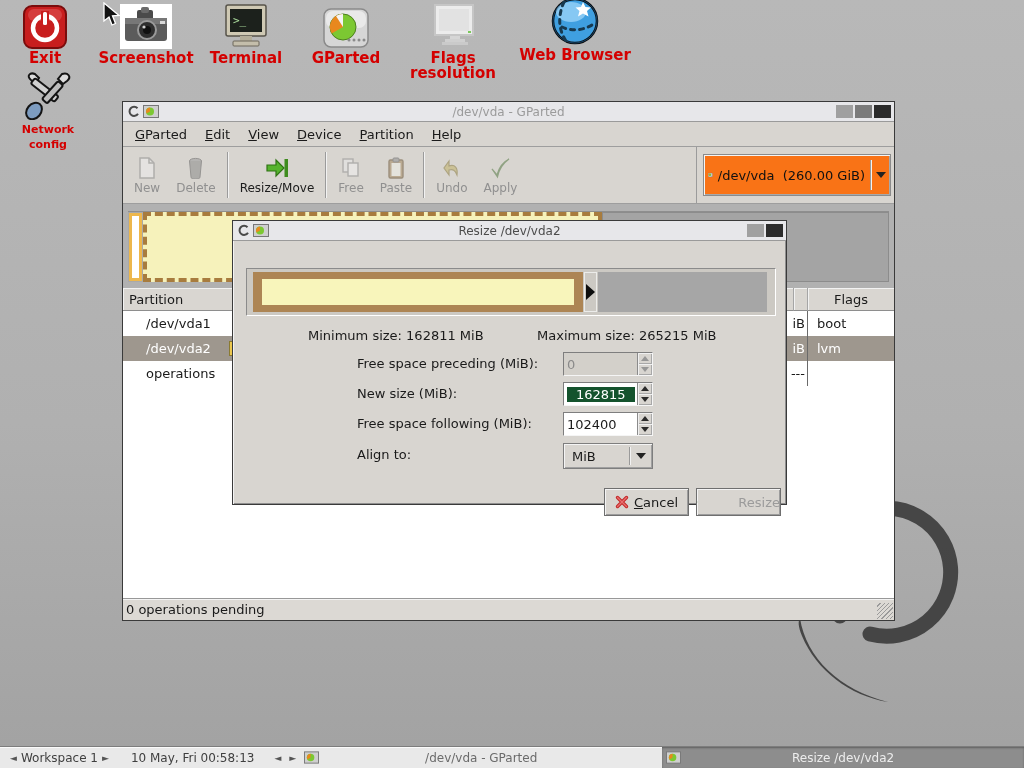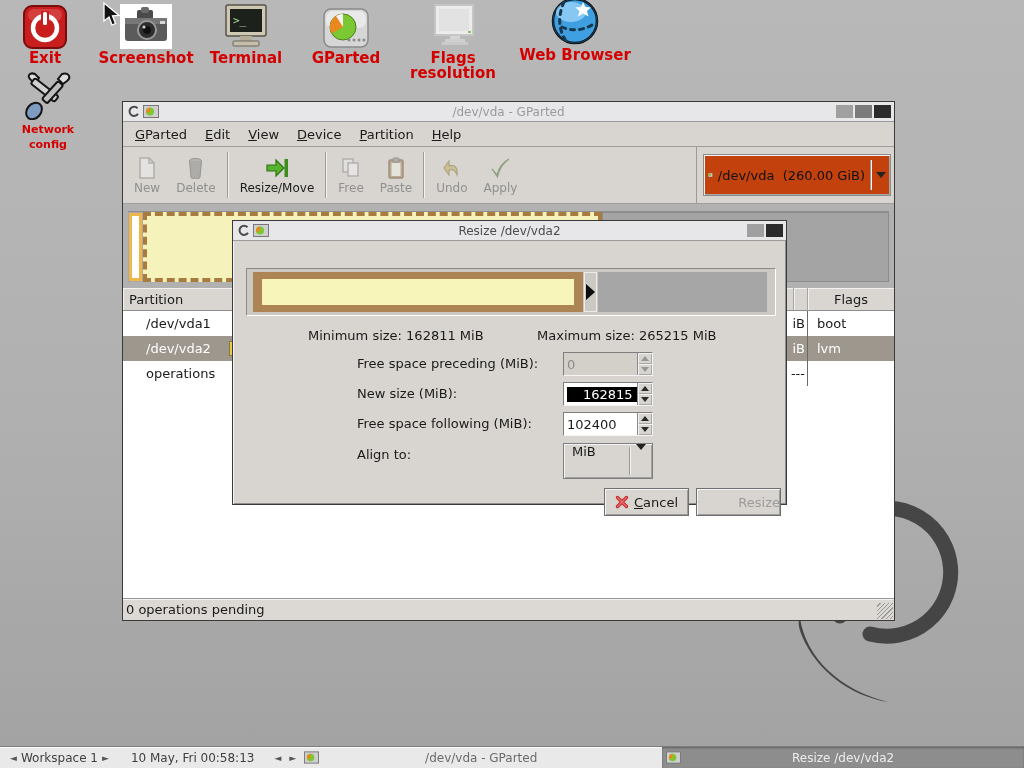--- a/index.html
+++ b/index.html
@@ -55,7 +55,7 @@
   .devcombo { margin-left:auto; align-self:stretch; display:flex; align-items:center;
     border-left:1px solid #9b9b9b; padding-left:6px; }
   .devcombo-btn { display:flex; align-items:center; gap:5px; height:42px; width:188px;
-    background:#c2410c; border:1px solid #8b8b8b;
+    background:#f97316; border:1px solid #8b8b8b;
     box-shadow: inset 1px 1px 0 #f4f4f4, inset -1px -1px 0 #a8a8a8;
     padding:0 4px; font-size:13px; color:#111; }
   .devcombo-arrow { margin-left:auto; display:flex; align-items:center; gap:5px; }

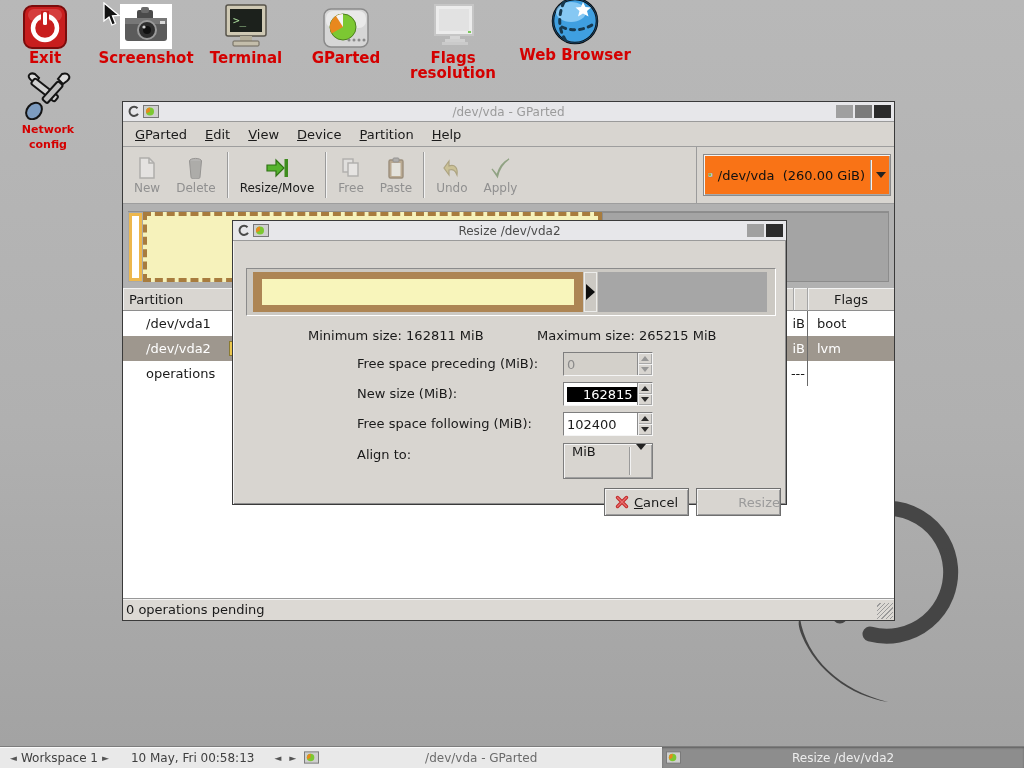--- a/index.html
+++ b/index.html
@@ -114,7 +114,7 @@
     border:1px solid; border-color:#7e7e7e #f5f5f5 #f5f5f5 #7e7e7e; display:flex; background:#fff; }
   .spin-text { flex:1; display:flex; align-items:center; padding-left:3px; overflow:hidden; }
   .spinbox.disabled .spin-text { background:#d3d0ca; color:#8a8a8a; }
-  .selval { background:#000000; color:#fff; padding:0 16px; }
+  .selval { background:#14532d; color:#fff; padding:0 9px; }
   .spincol { width:15px; border-left:1px solid #8b8b8b; display:flex; flex-direction:column; background:#d8d5d0; }
   .spincell { flex:1; display:flex; align-items:center; justify-content:center;
     box-shadow: inset 1px 1px 0 #f0f0f0, inset -1px -1px 0 #a8a8a8; }

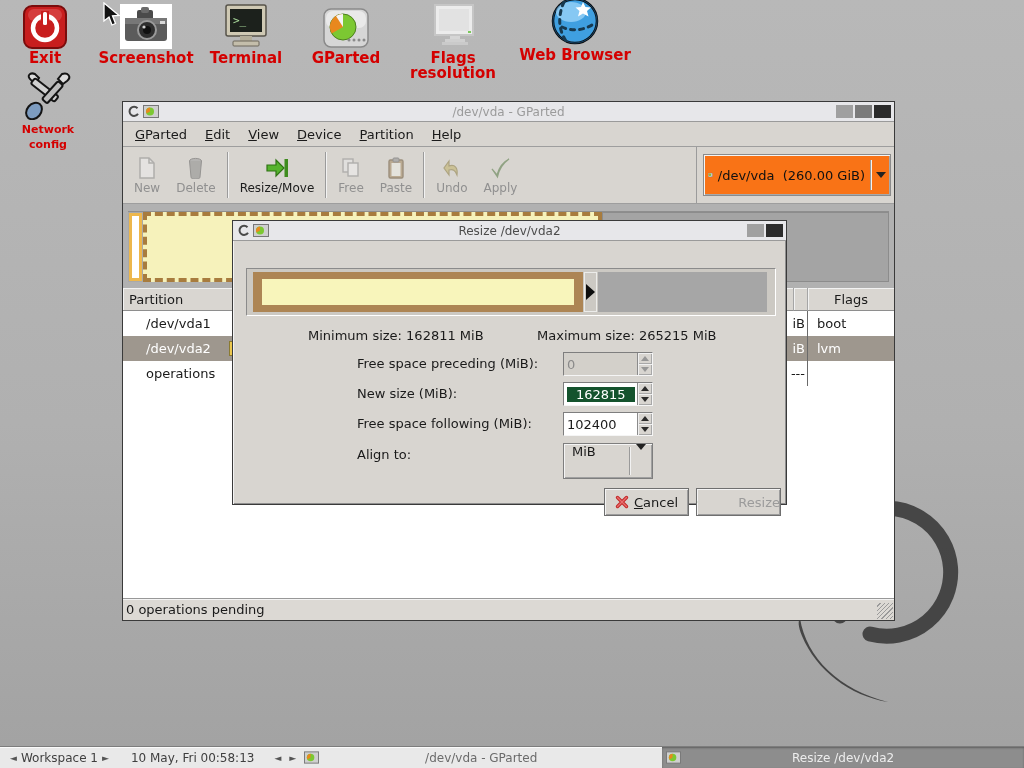--- a/index.html
+++ b/index.html
@@ -122,9 +122,9 @@
   .tri-dn { width:0;height:0;border-left:4px solid transparent;border-right:4px solid transparent;border-top:5px solid #2a2a2a; }
   .spinbox.disabled .tri-up { border-bottom-color:#979797; }
   .spinbox.disabled .tri-dn { border-top-color:#979797; }
-  .combo { position:absolute; left:330px; top:0; width:90px; height:36px; background:#d8d5d0;
+  .combo { position:absolute; left:330px; top:0; width:90px; height:26px; background:#d8d5d0;
     border:1px solid #7e7e7e; box-shadow: inset 1px 1px 0 #f4f4f4, inset -1px -1px 0 #a0a0a0;
-    display:flex; align-items:flex-start; }
+    display:flex; align-items:center; }
   .combo .ctext { padding-left:8px; flex:1; }
   .combo .csep { width:1px; align-self:stretch; margin:3px 0; background:#9a9a9a; box-shadow:1px 0 0 #f2f2f2; }
   .combo .carr { width:22px; display:flex; justify-content:center; }

